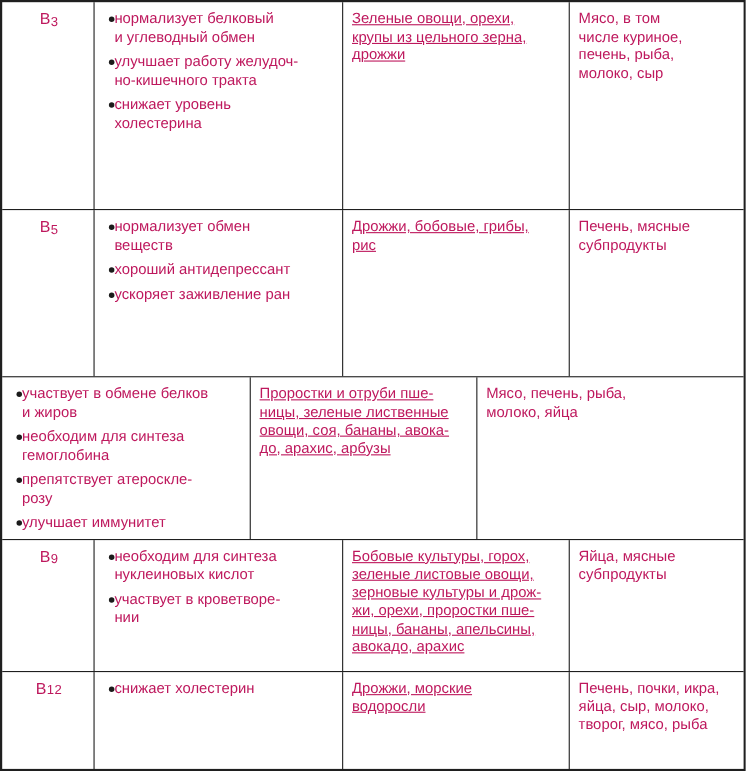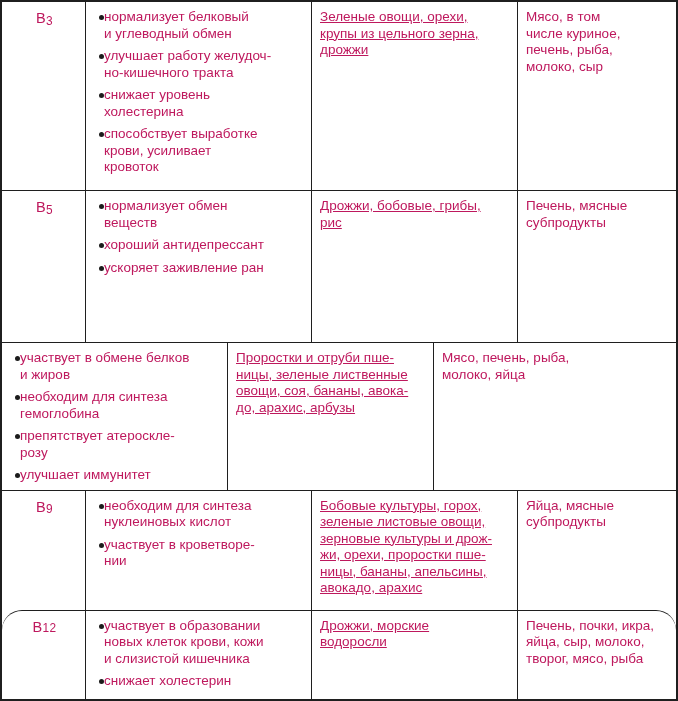--- a/index.html
+++ b/index.html
@@ -94,12 +94,6 @@
           <div class="txt">снижает уровень
 холестерина</div>
         </div>
-        <div class="fn-item">
-          <span class="marker"></span>
-          <div class="txt">способствует выработке
-крови, усиливает
-кровоток</div>
-        </div>
       </div>
       <div class="cell c3">
         <div class="txt">Зеленые овощи, орехи,

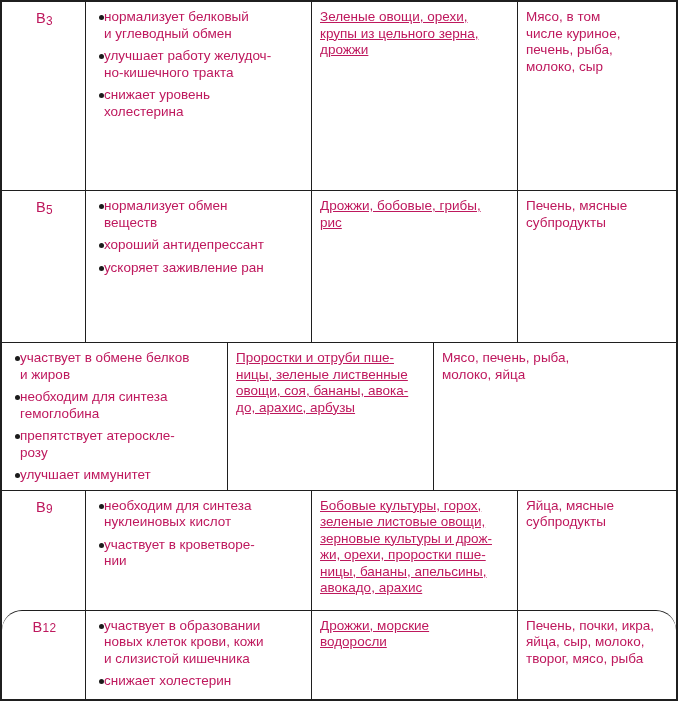--- a/index.html
+++ b/index.html
@@ -70,7 +70,7 @@
   .row:nth-child(2) { min-height: 152px; }
   .row:nth-child(3) { min-height: 147px; }
   .row:nth-child(4) { min-height: 120px; }
-  .row:nth-child(5) { min-height: 90px; border-radius: 20px; }
+  .row:nth-child(5) { min-height: 90px; }
 </style>
 </head>
 <body>

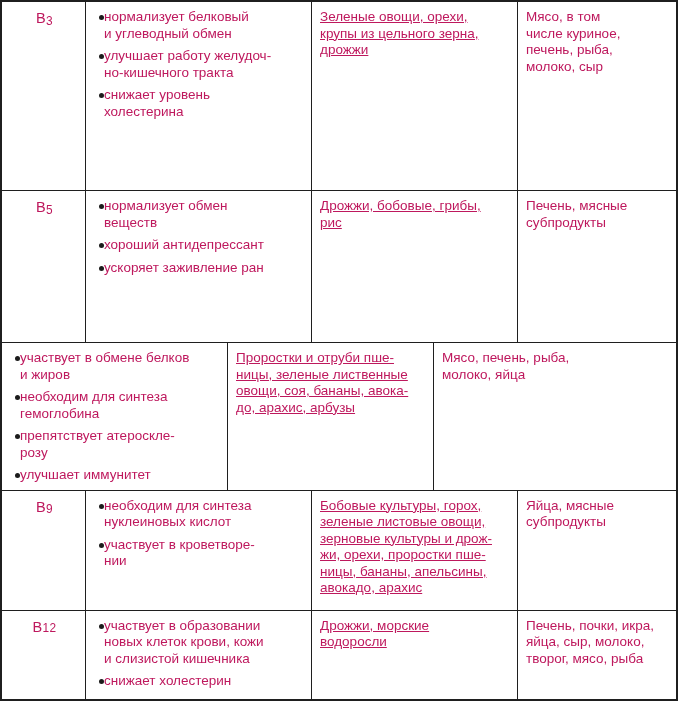--- a/index.html
+++ b/index.html
@@ -198,12 +198,6 @@
       <div class="cell c2">
         <div class="fn-item">
           <span class="marker"></span>
-          <div class="txt">участвует в образовании
-новых клеток крови, кожи
-и слизистой кишечника</div>
-        </div>
-        <div class="fn-item">
-          <span class="marker"></span>
           <div class="txt">снижает холестерин</div>
         </div>
       </div>

